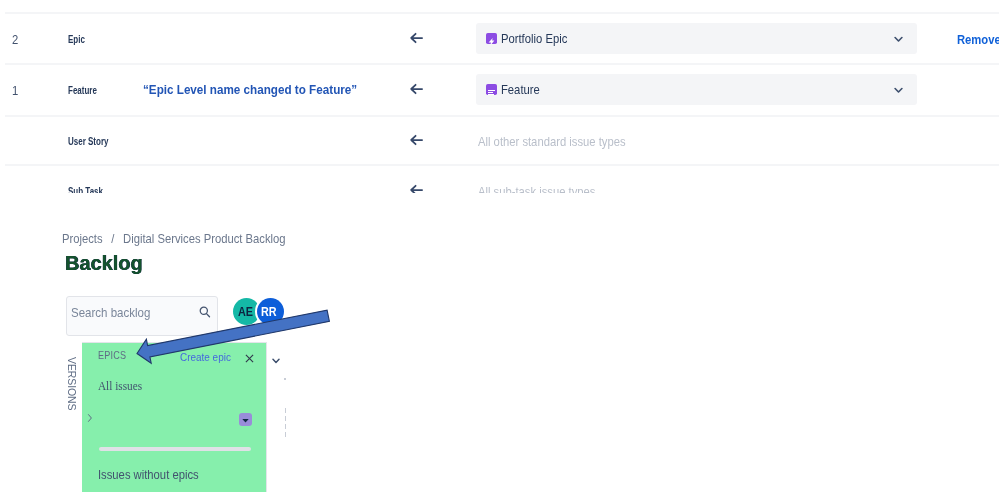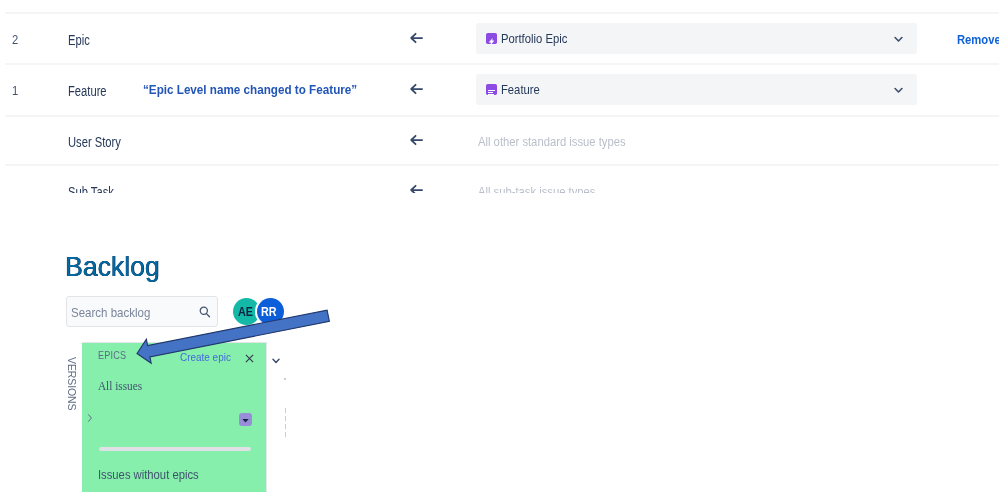--- a/index.html
+++ b/index.html
@@ -15,7 +15,7 @@
   .hier{position:absolute;left:0;top:0;width:999px;height:193px;overflow:hidden;background:#fff;}
   .hsep{position:absolute;left:5px;width:994px;height:2px;background:#f4f5f7;}
   .lvl{position:absolute;left:12px;font-size:13px;color:#42526e;line-height:14px;}
-  .lname{position:absolute;left:68px;font-size:14px;color:#253858;line-height:14px;}
+  .lname{position:absolute;left:68px;font-size:10px;color:#253858;line-height:14px;font-weight:bold;}
   .larrow{position:absolute;left:409px;width:14px;height:14px;line-height:0;}
   .field{position:absolute;left:476px;width:441px;height:31px;background:#f4f5f7;border-radius:3px;}
   .ficon{position:absolute;left:10px;top:10px;width:11px;height:11px;border-radius:1.8px;background:#8c4ce3;}

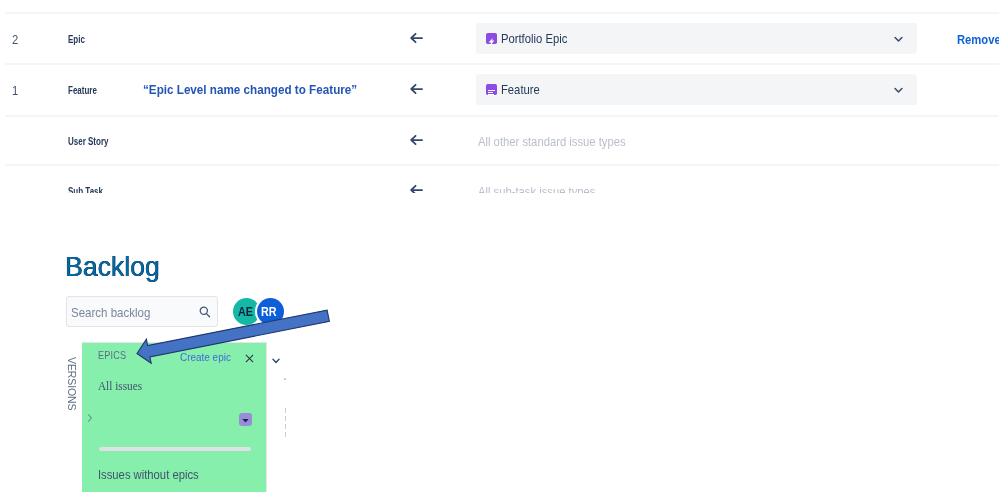--- a/index.html
+++ b/index.html
@@ -137,6 +137,7 @@
 
   <div class="backlog"></div>
 
+  <div class="crumbs"><span class="sx"><span>Projects</span><span style="padding:0 10px">/</span><span>Digital Services Product Backlog</span></span></div>
 
   <div class="ptitle"><span class="sxt">Backlog</span></div>
 

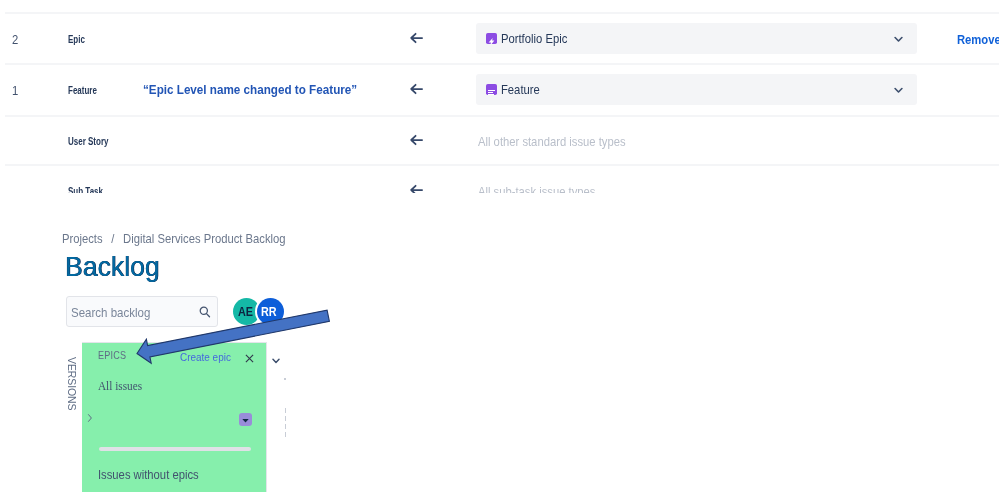--- a/index.html
+++ b/index.html
@@ -28,7 +28,7 @@
   
   .backlog{position:absolute;left:0;top:193px;width:999px;height:299px;background:#fff;overflow:hidden;}
   .crumbs{position:absolute;left:62px;top:231px;width:223px;height:17px;font-size:13px;color:#6b778c;white-space:nowrap;overflow:hidden;}
-  .ptitle{position:absolute;left:65px;top:251px;font-size:28px;font-weight:400;color:#0369a1;text-shadow:0.45px 0 0 #1b2a4e,-0.15px 0 0 #1b2a4e;}
+  .ptitle{position:absolute;left:65px;top:251px;font-size:21px;font-weight:700;color:#14532d;text-shadow:0.45px 0 0 #1b2a4e,-0.15px 0 0 #1b2a4e;}
   .searchbox{position:absolute;left:66px;top:296px;width:152px;height:31px;border:1px solid #e2e4e9;border-radius:3px;background:#f9fafc;box-sizing:border-box;}
   .searchph{position:absolute;left:4px;top:8px;font-size:13.3px;color:#7a869a;}
   .smag{position:absolute;left:132px;top:9px;line-height:0;}

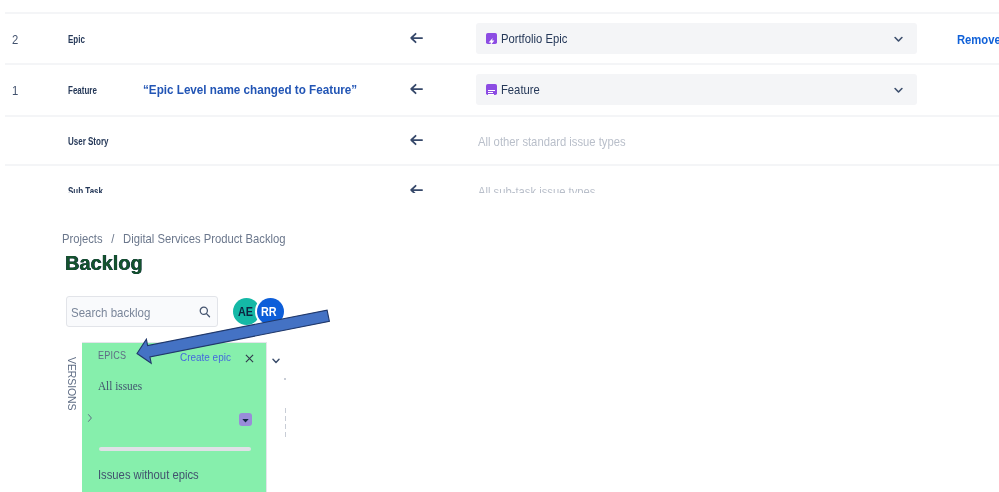--- a/index.html
+++ b/index.html
@@ -29,7 +29,7 @@
   .backlog{position:absolute;left:0;top:193px;width:999px;height:299px;background:#fff;overflow:hidden;}
   .crumbs{position:absolute;left:62px;top:231px;width:223px;height:17px;font-size:13px;color:#6b778c;white-space:nowrap;overflow:hidden;}
   .ptitle{position:absolute;left:65px;top:251px;font-size:21px;font-weight:700;color:#14532d;text-shadow:0.45px 0 0 #1b2a4e,-0.15px 0 0 #1b2a4e;}
-  .searchbox{position:absolute;left:66px;top:296px;width:152px;height:31px;border:1px solid #e2e4e9;border-radius:3px;background:#f9fafc;box-sizing:border-box;}
+  .searchbox{position:absolute;left:66px;top:296px;width:152px;height:40px;border:1px solid #e2e4e9;border-radius:3px;background:#f9fafc;box-sizing:border-box;}
   .searchph{position:absolute;left:4px;top:8px;font-size:13.3px;color:#7a869a;}
   .smag{position:absolute;left:132px;top:9px;line-height:0;}
   .avatar{position:absolute;top:298px;width:27px;height:27px;border-radius:50%;display:flex;align-items:center;justify-content:center;font-size:12.5px;font-weight:700;}

